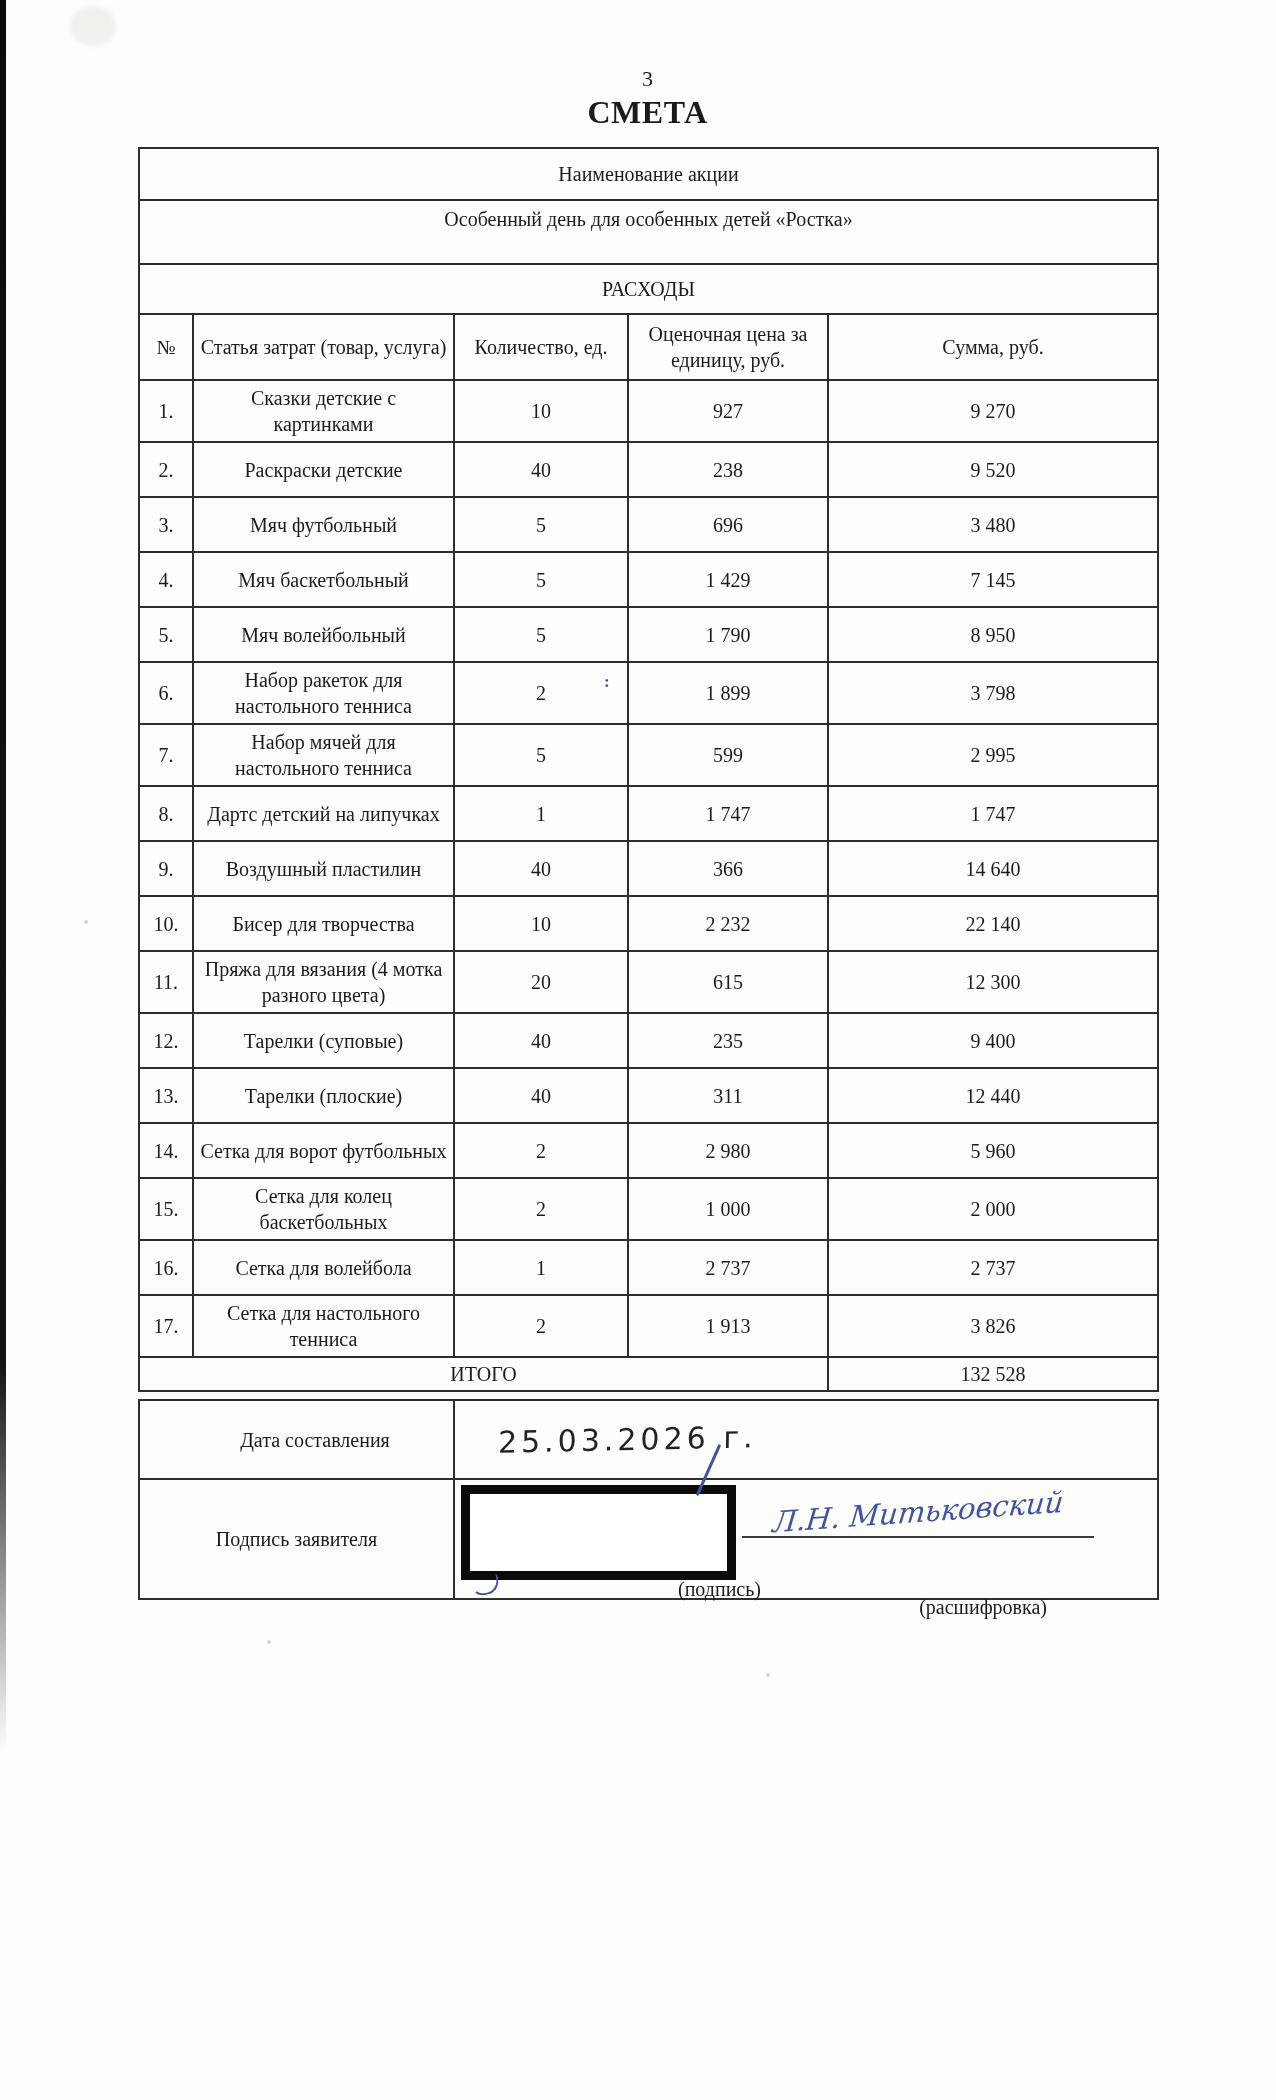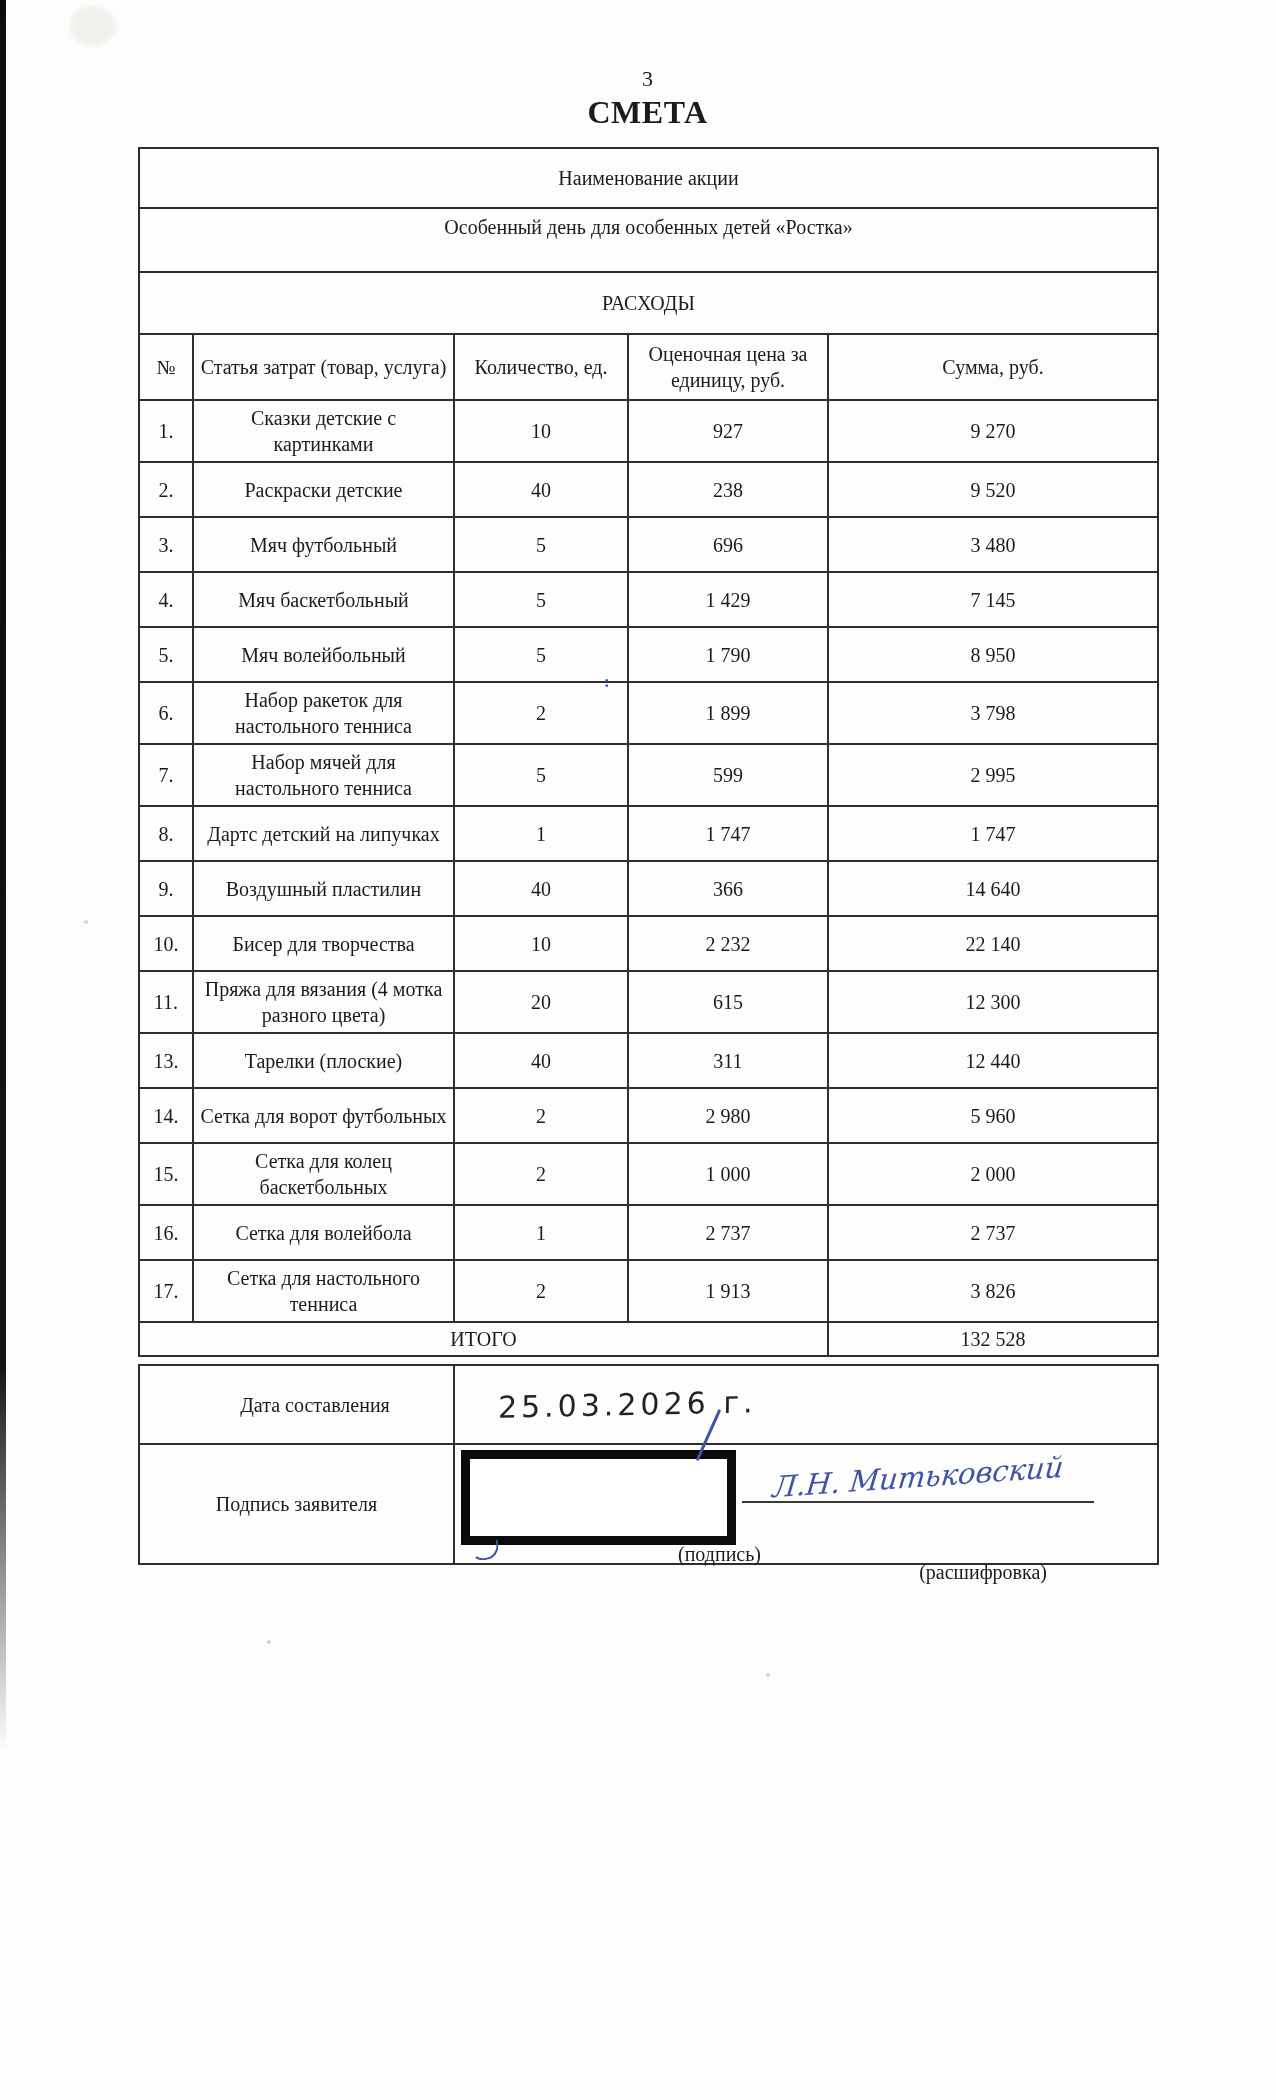--- a/index.html
+++ b/index.html
@@ -37,7 +37,7 @@
         text-align:center;vertical-align:middle;padding:4px 6px;box-sizing:border-box;
         overflow:visible;}
   .main-table{margin-top:16px;}
-  .r-name td{height:60px;}
+  .r-name td{height:52px;}
   .r-campaign td{height:64px;vertical-align:top;padding-top:5px;}
   .r-expenses td{height:62px;}
   .r-header td{height:66px;}

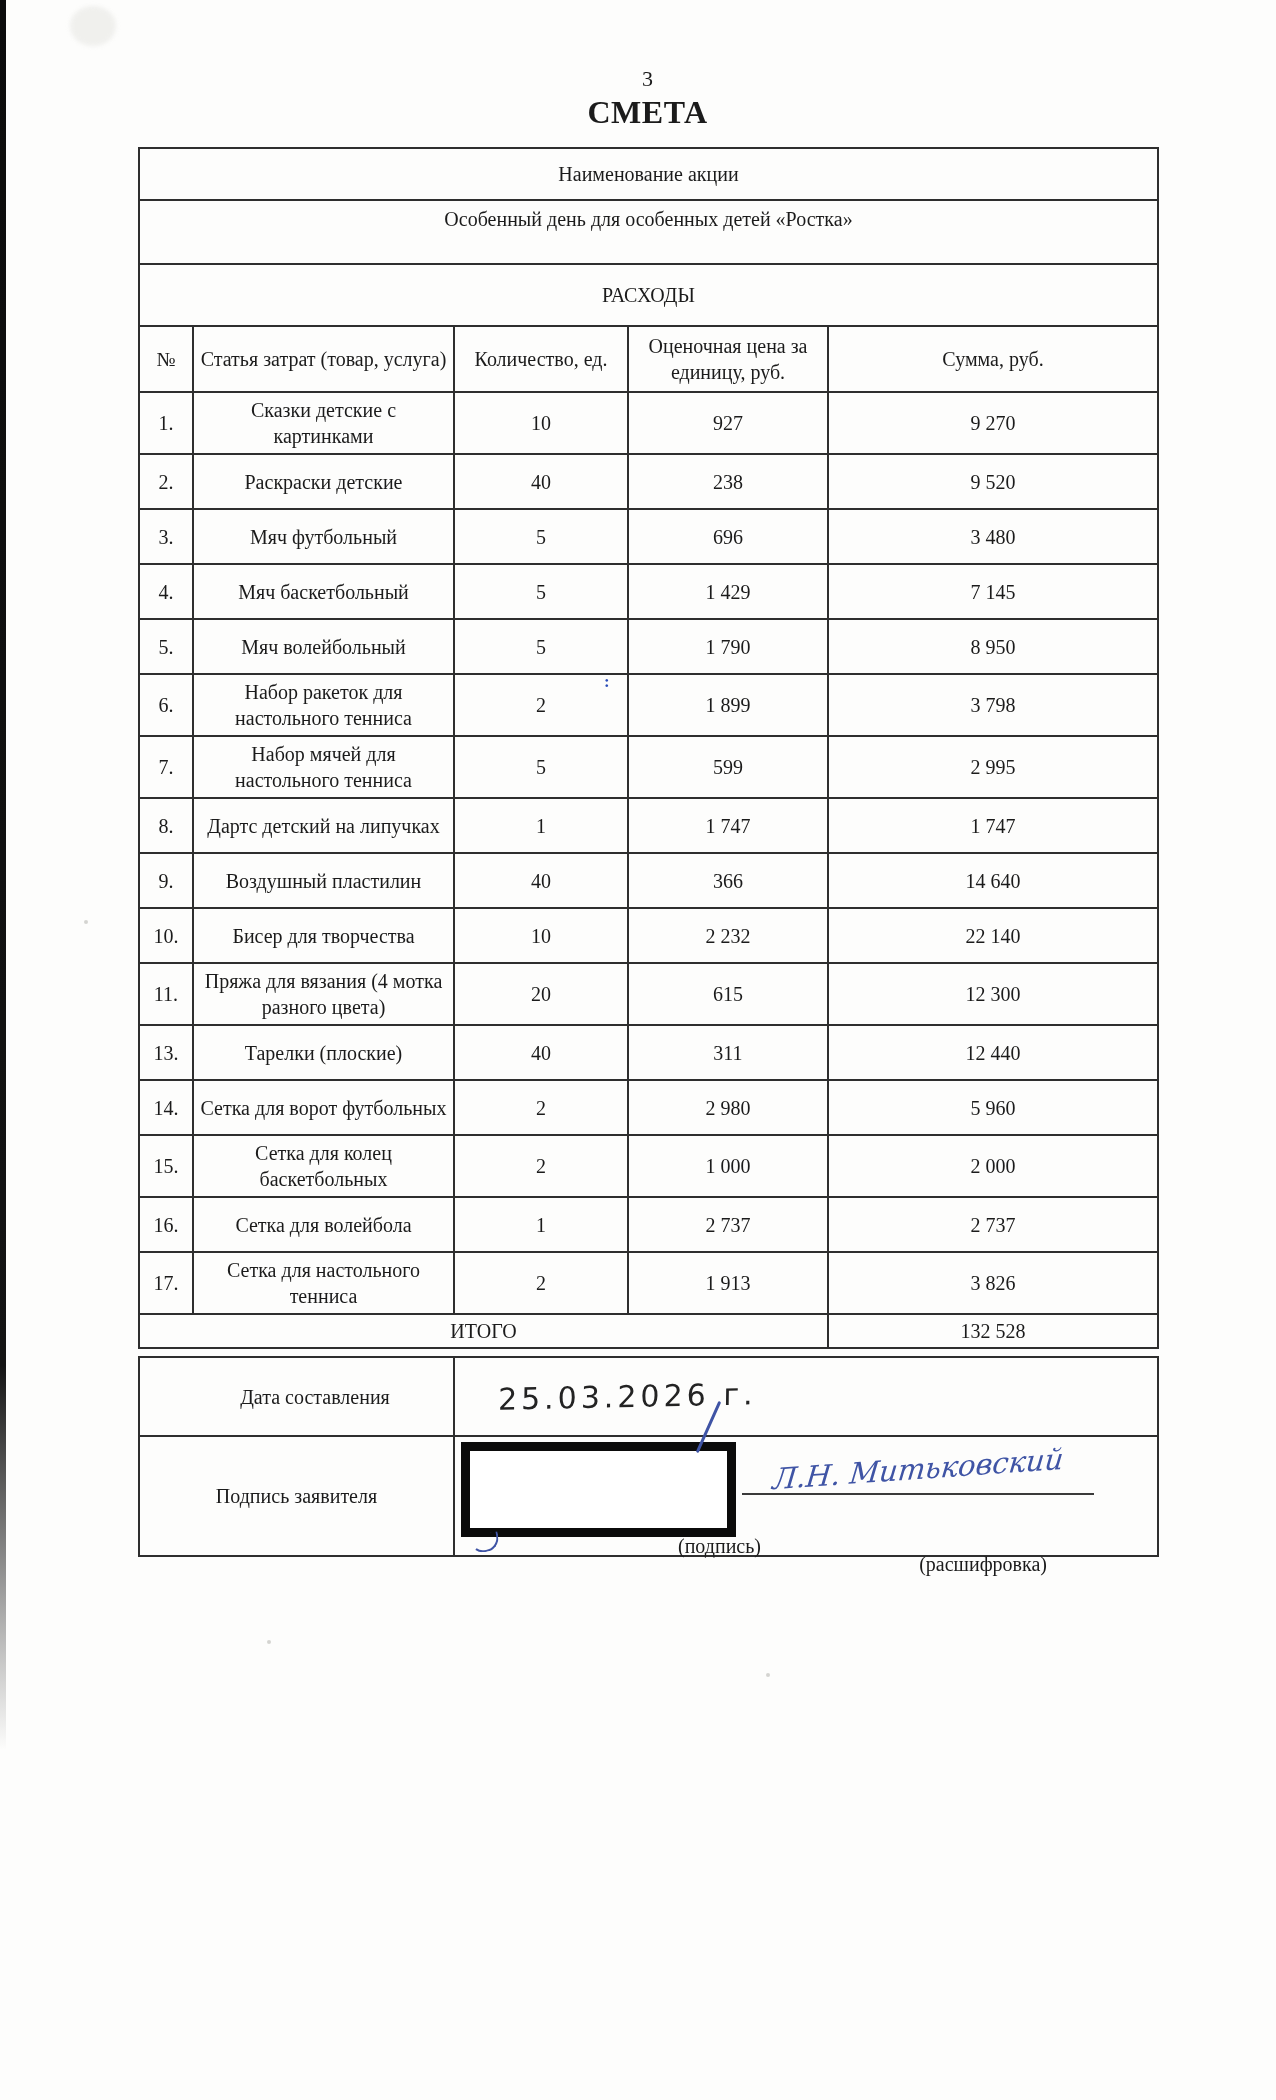--- a/index.html
+++ b/index.html
@@ -39,7 +39,7 @@
   .main-table{margin-top:16px;}
   .r-name td{height:52px;}
   .r-campaign td{height:64px;vertical-align:top;padding-top:5px;}
-  .r-expenses td{height:62px;}
+  .r-expenses td{height:50px;}
   .r-header td{height:66px;}
   .r-data td{height:55px;}
   .r-total td{height:34px;padding:2px 6px;}

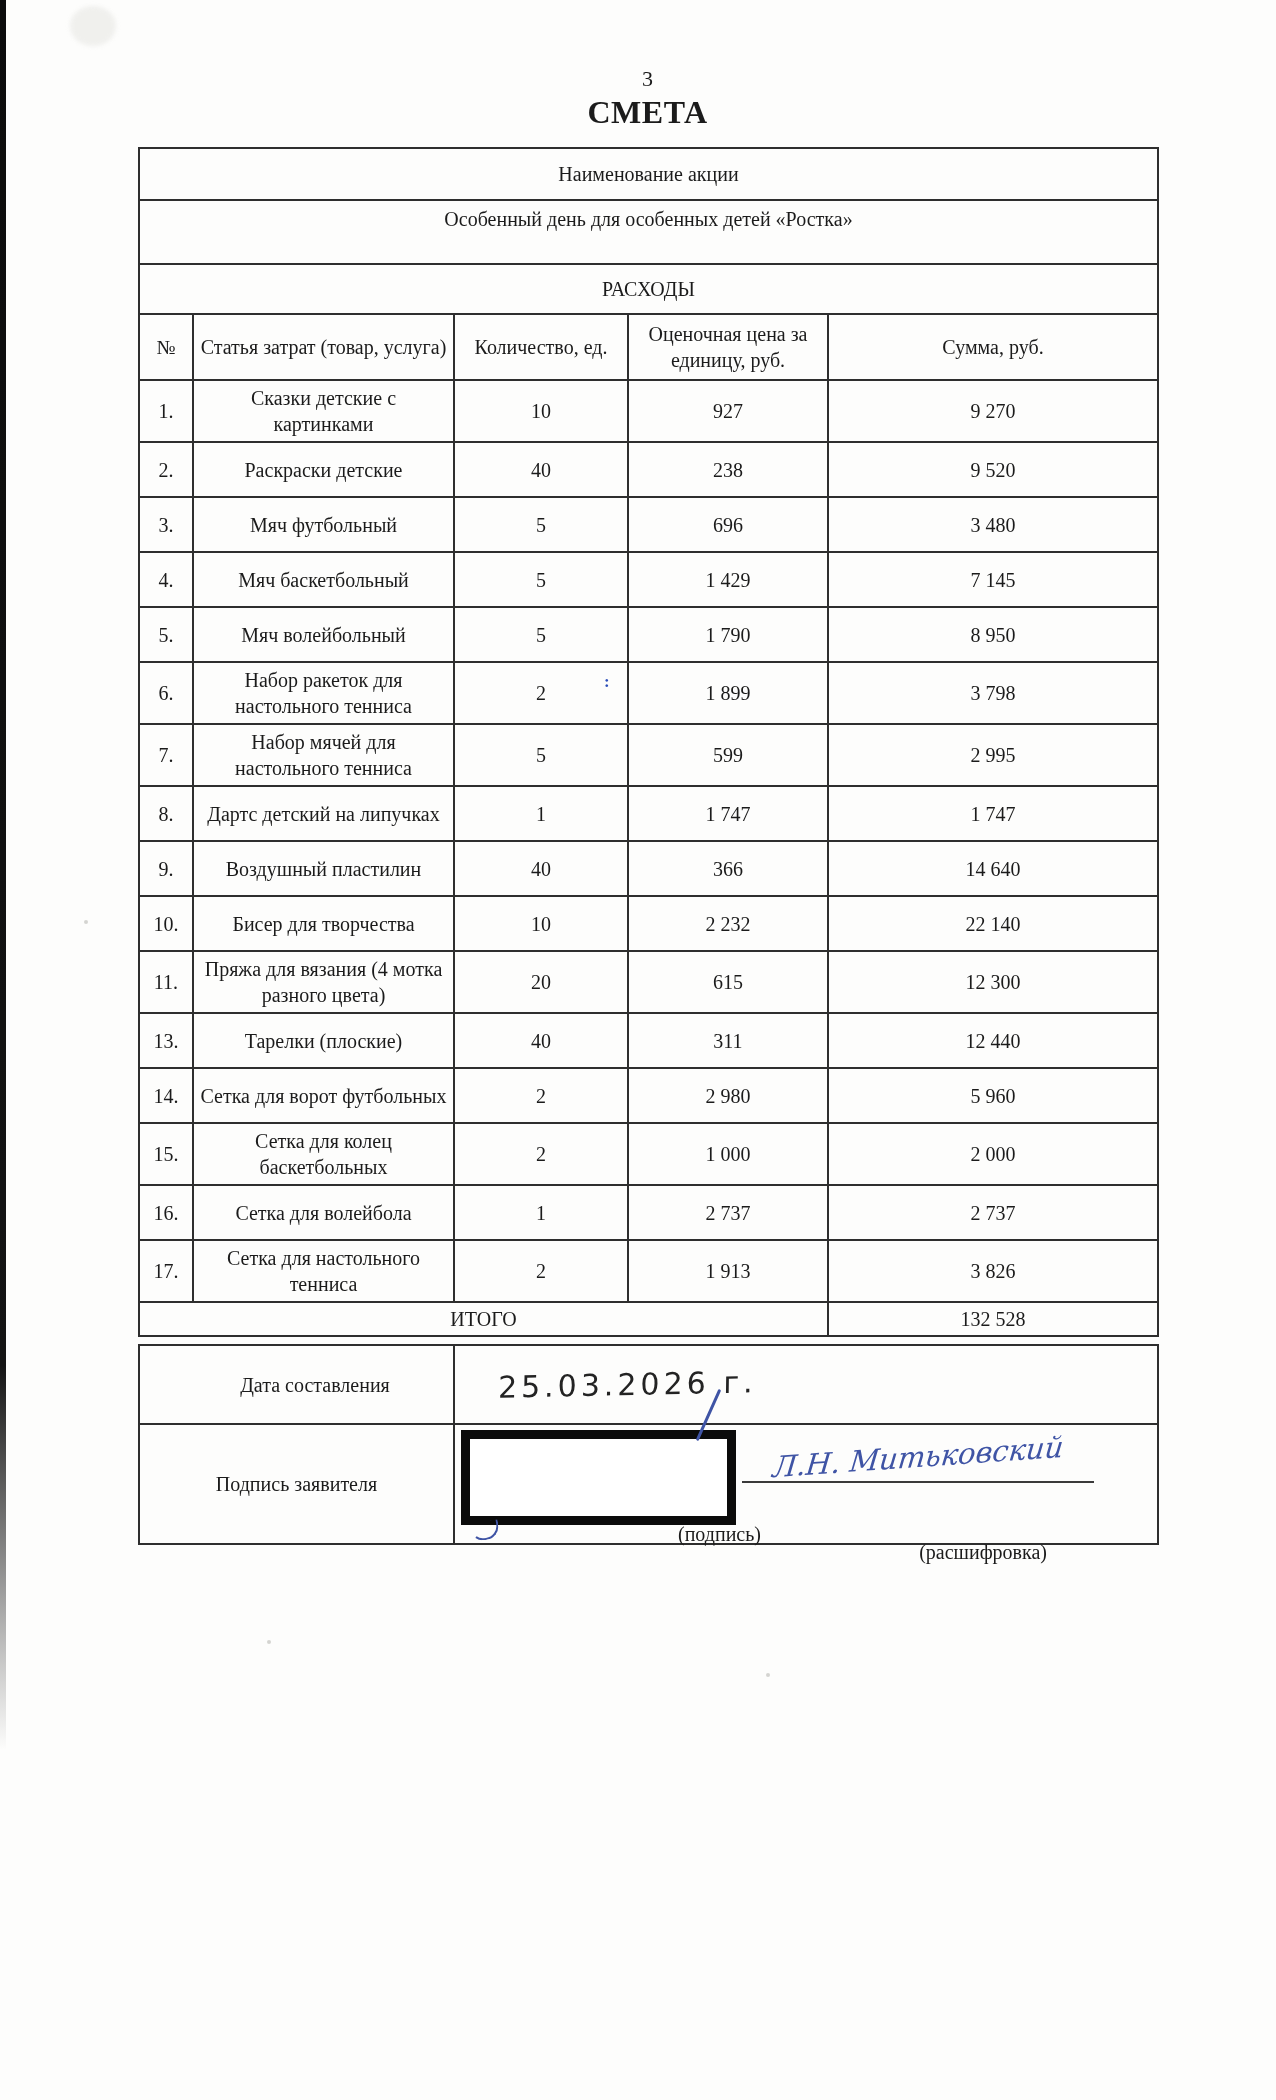--- a/index.html
+++ b/index.html
@@ -223,6 +223,13 @@
     <td>12 300</td>
   </tr>
 
+  <tr class="r-data">
+    <td>12.</td>
+    <td>Тарелки (суповые)</td>
+    <td>40</td>
+    <td>235</td>
+    <td>9 400</td>
+  </tr>
 
   <tr class="r-data">
     <td>13.</td>

